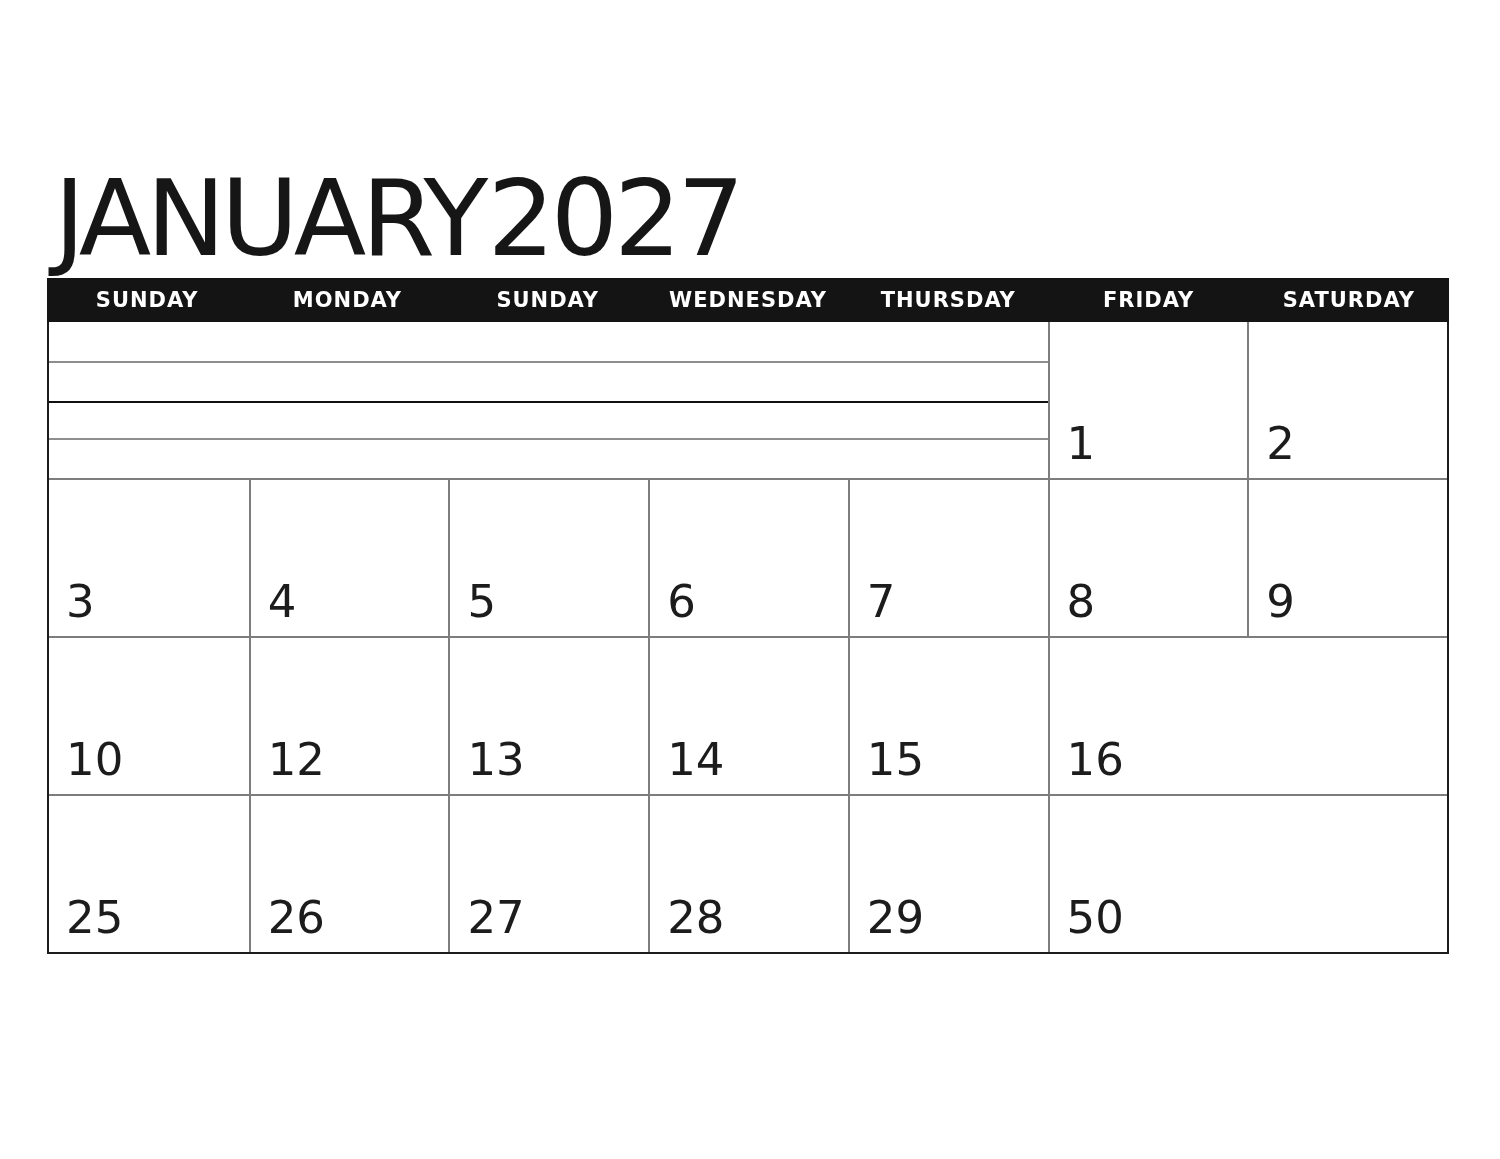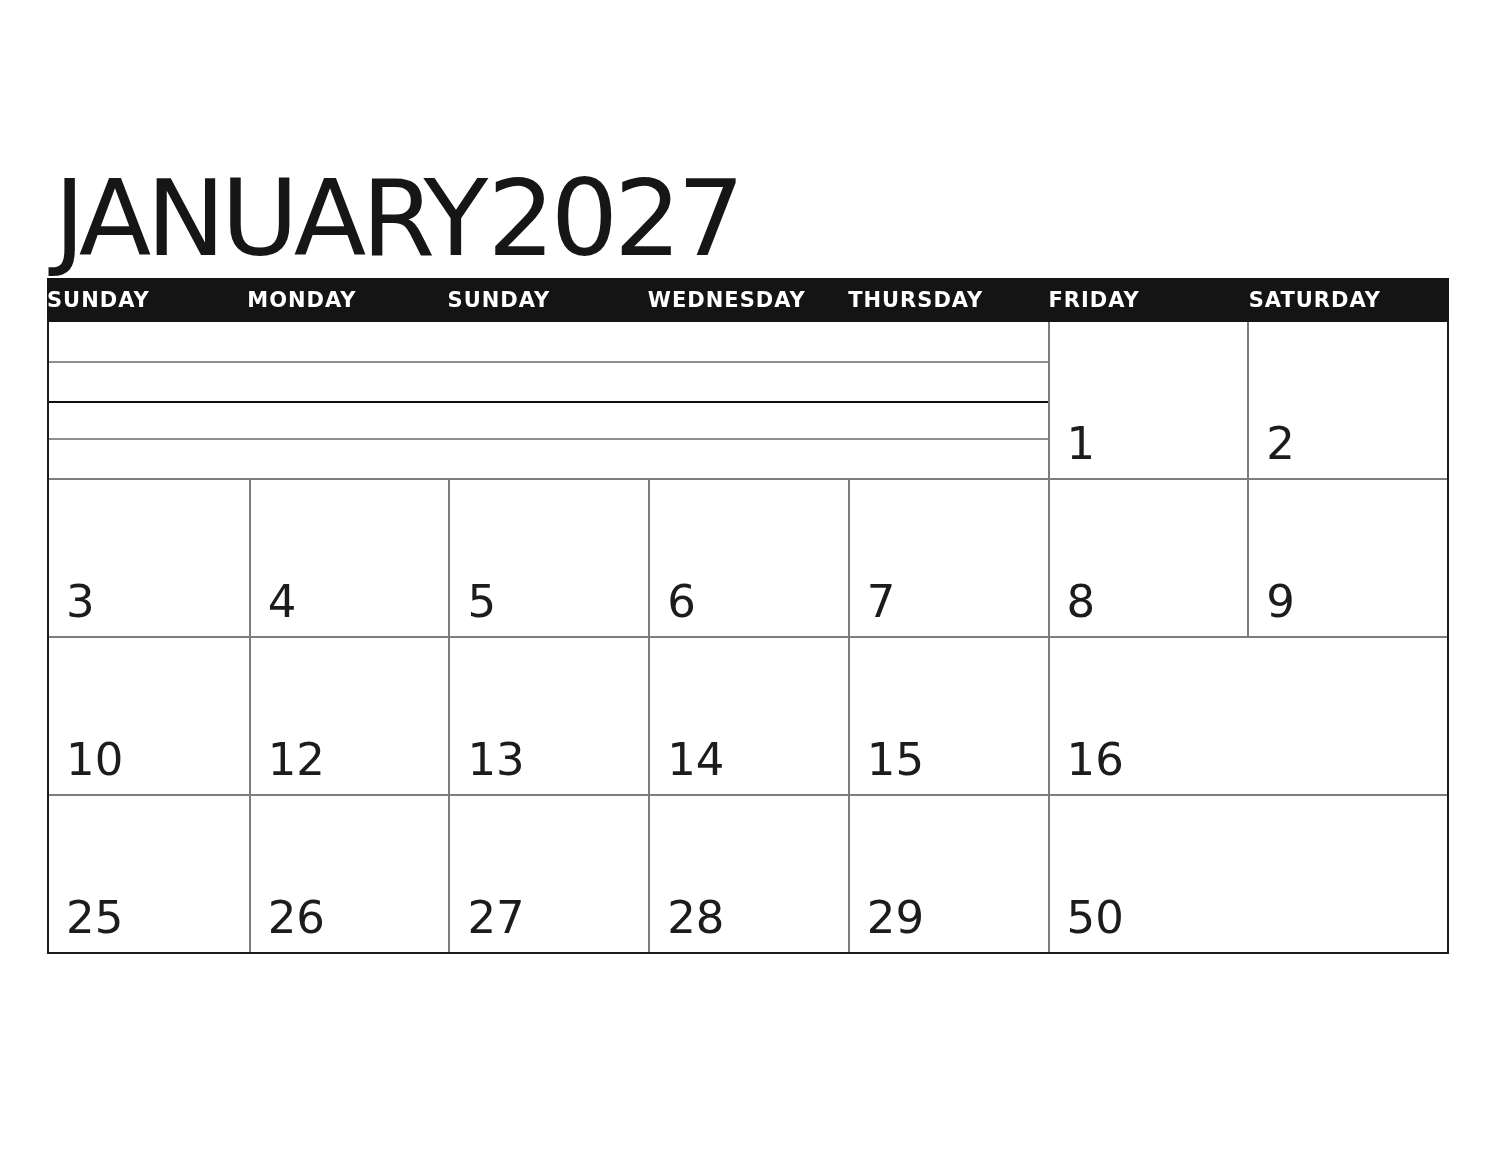--- a/index.html
+++ b/index.html
@@ -49,7 +49,7 @@
     align-items: center;
   }
   .weekday {
-    text-align: left;
+    text-align: center;
     color: #ffffff;
     font-size: 21px;
     font-weight: bold;

